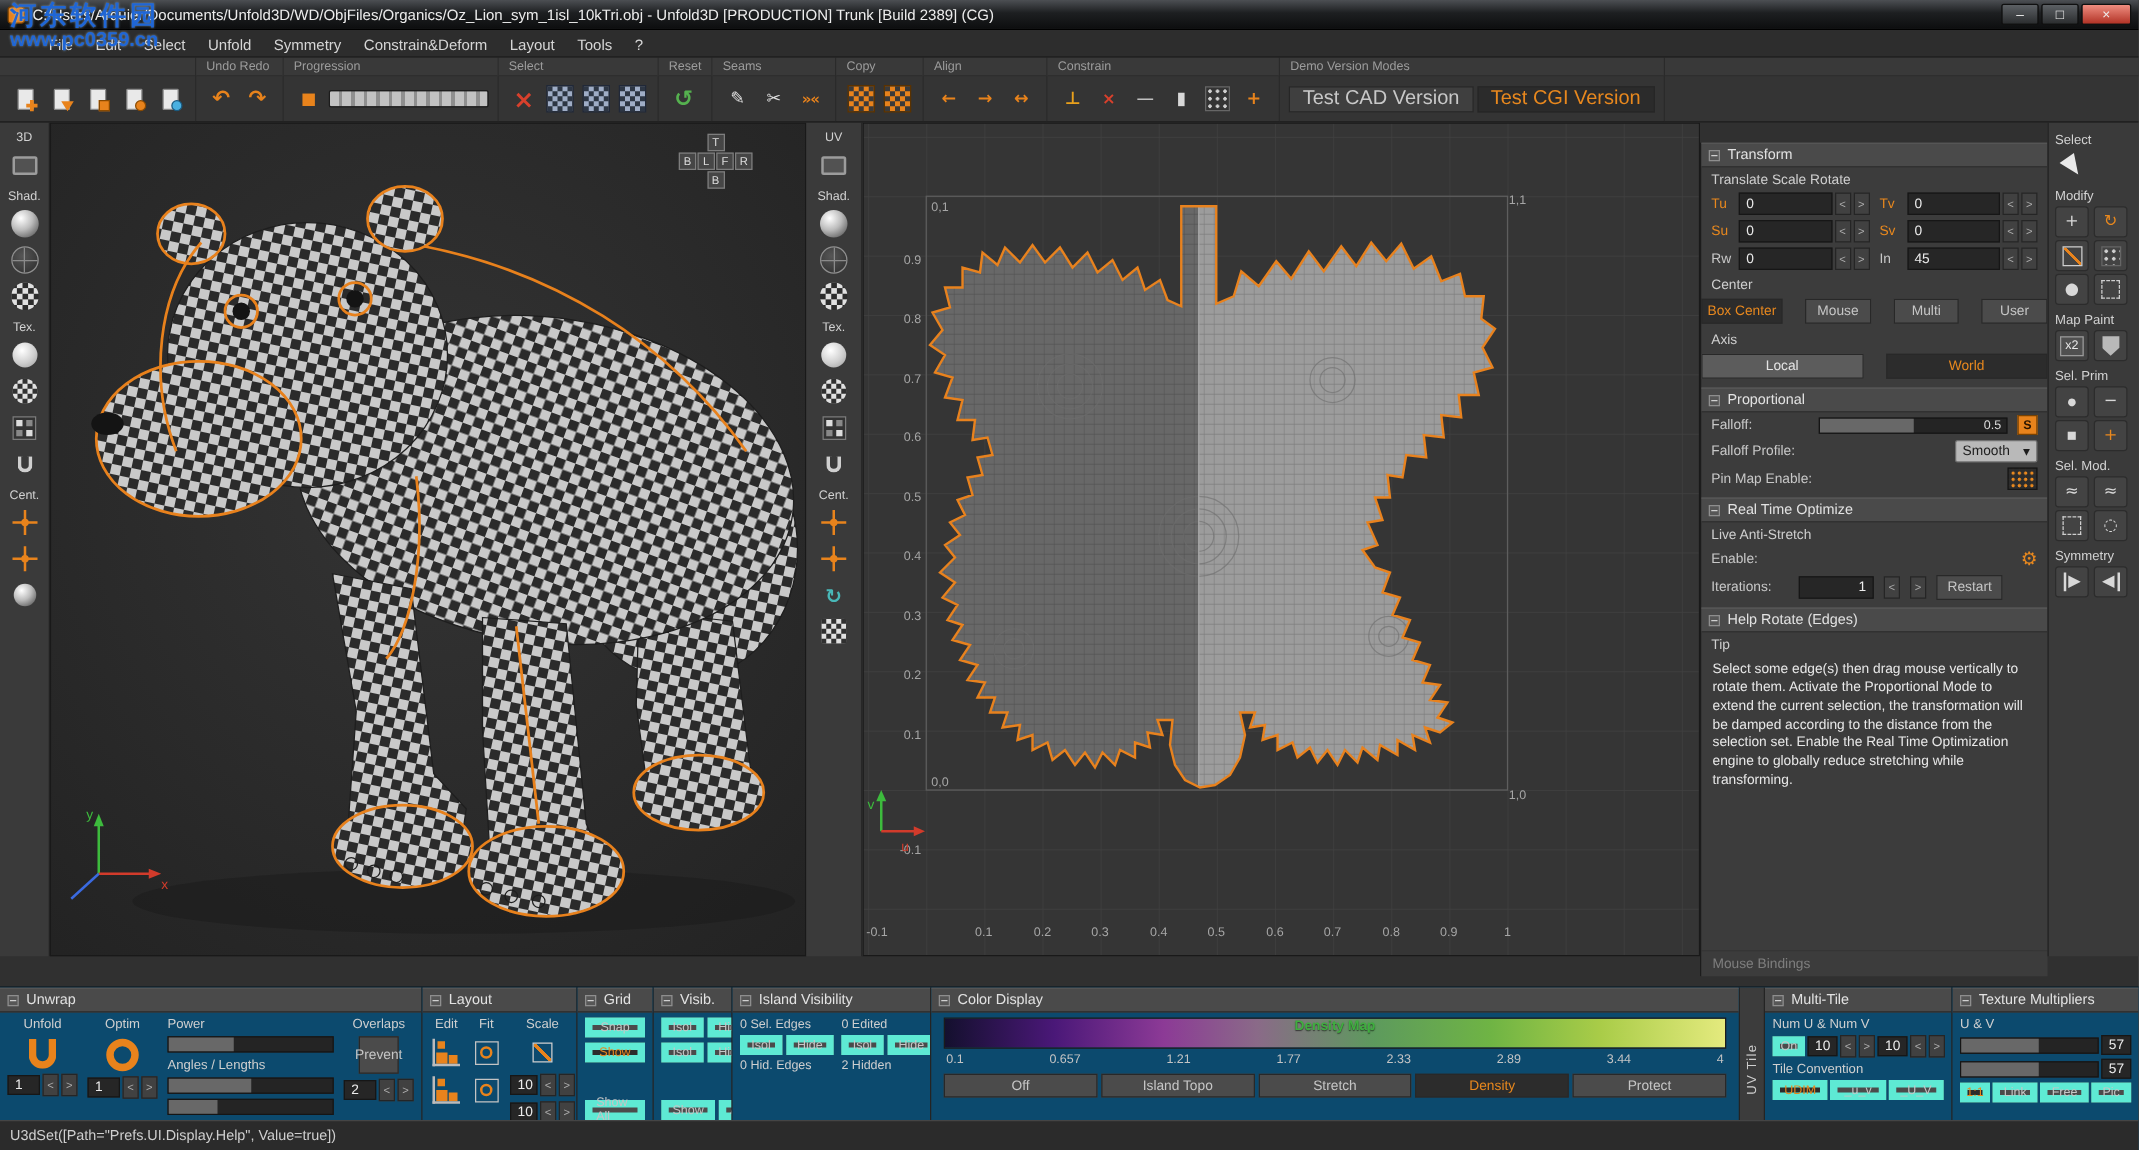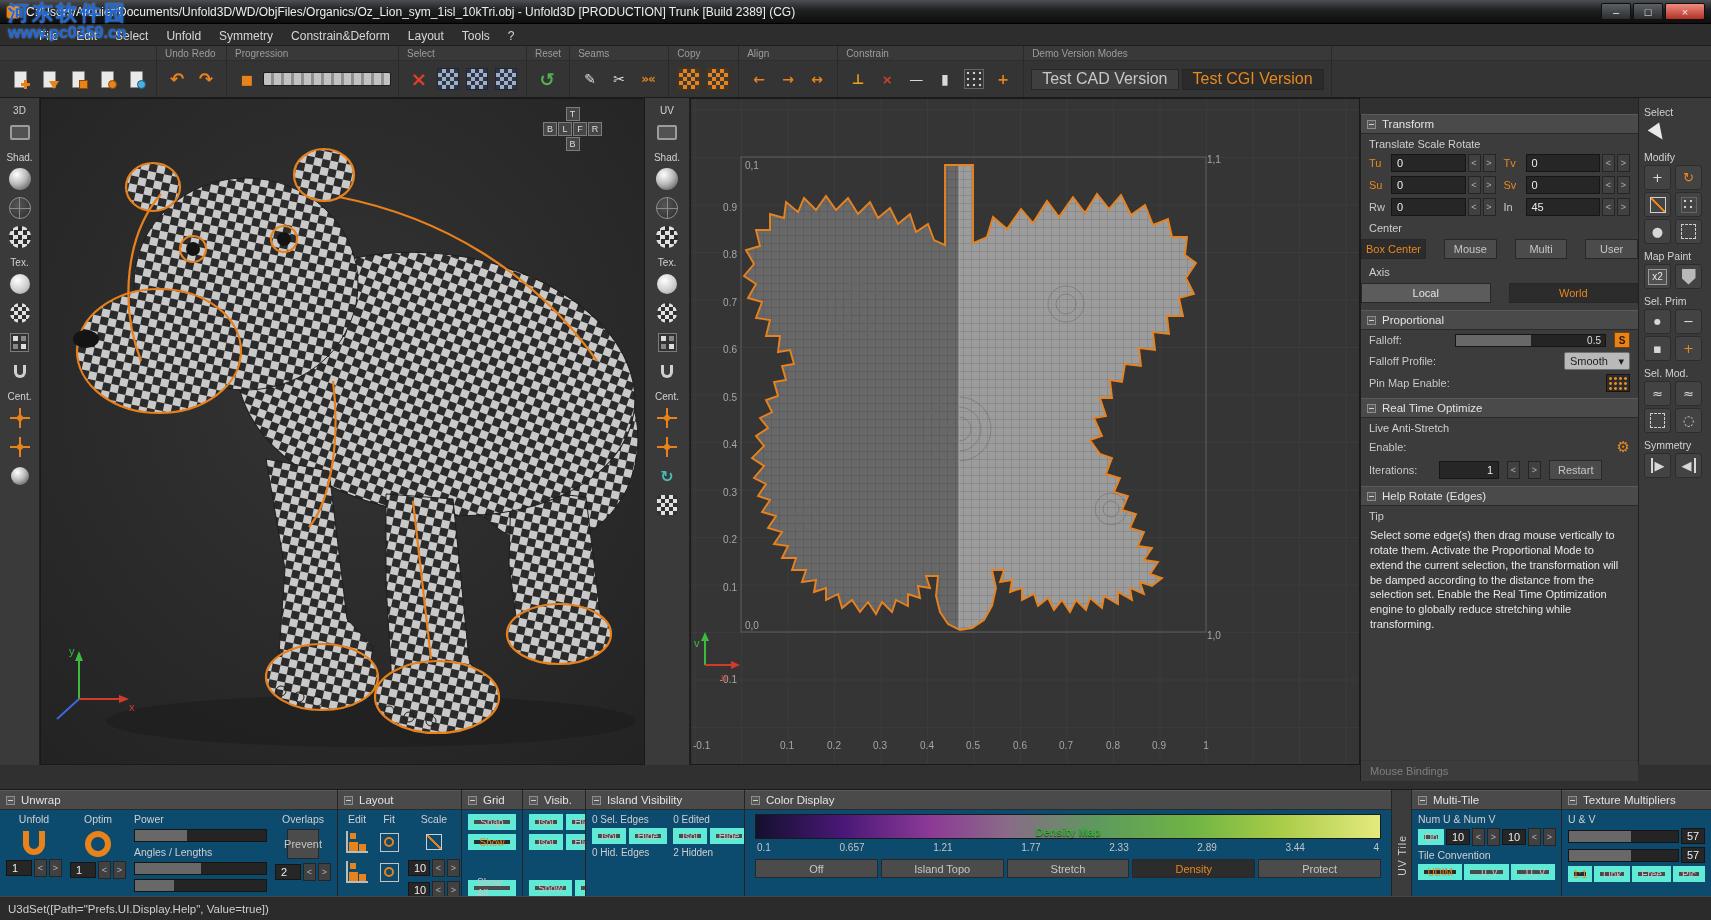--- a/index.html
+++ b/index.html
@@ -139,7 +139,7 @@
 .iv-lbl{color:#cfcfcf;white-space:nowrap}
 .pairrow{display:flex;gap:3px}
 .cd-body{display:flex;flex-direction:column;padding:4px 10px;gap:2px;flex:1}
-.cd-grad{height:25px;border:1px solid #1b1b1b;background:linear-gradient(90deg,#14102e 0%,#4a1878 14%,#8c3a96 28%,#8a6a88 40%,#5d9a5d 55%,#6fb444 70%,#a9cc48 84%,#e4ea7e 100%);display:flex;align-items:flex-end;justify-content:center}
+.cd-grad{height:25px;border:1px solid #1b1b1b;background:linear-gradient(90deg,#14102e 0%,#4a1878 14%,#8c3a96 28%,#8a6a88 40%,#5d9a5d 55%,#6fb444 70%,#a9cc48 84%,#e4ea7e 100%);display:flex;align-items:flex-start;justify-content:center}
 .cd-maplabel{font-size:11px;color:#3fae3f;font-weight:bold;text-shadow:0 1px 1px rgba(0,0,0,.6)}
 .cd-ticks{display:flex;justify-content:space-between;font-size:10px;color:#c4c4c4;padding:1px 2px}
 .cd-btns{display:flex;gap:3px;margin-top:3px}

